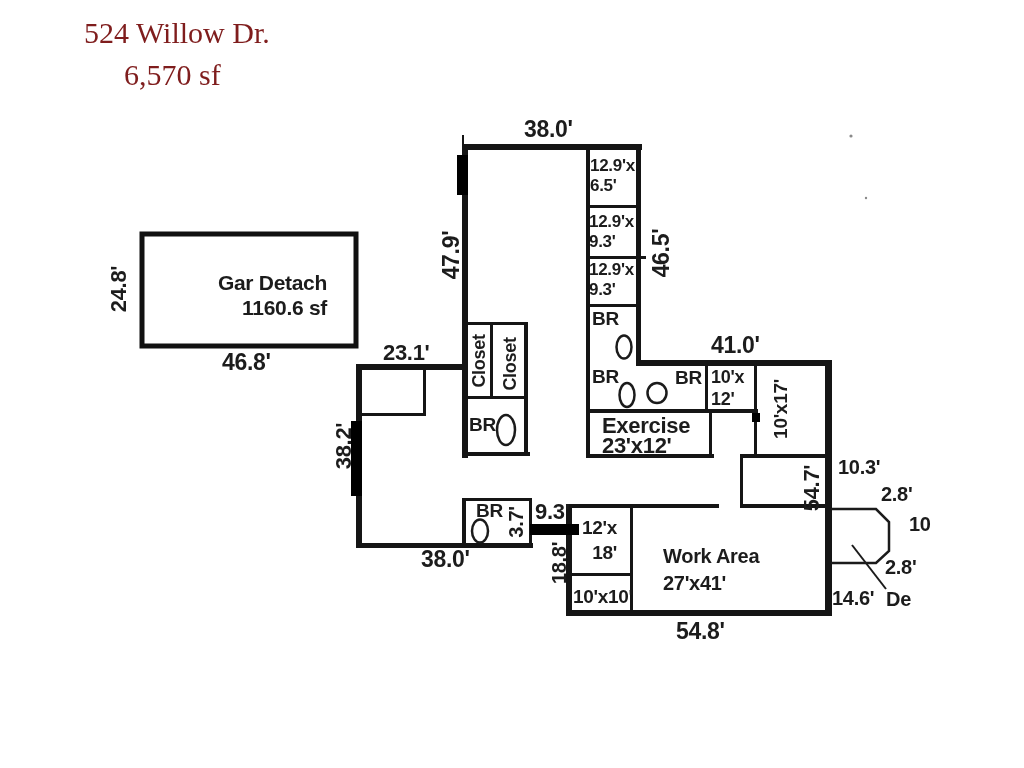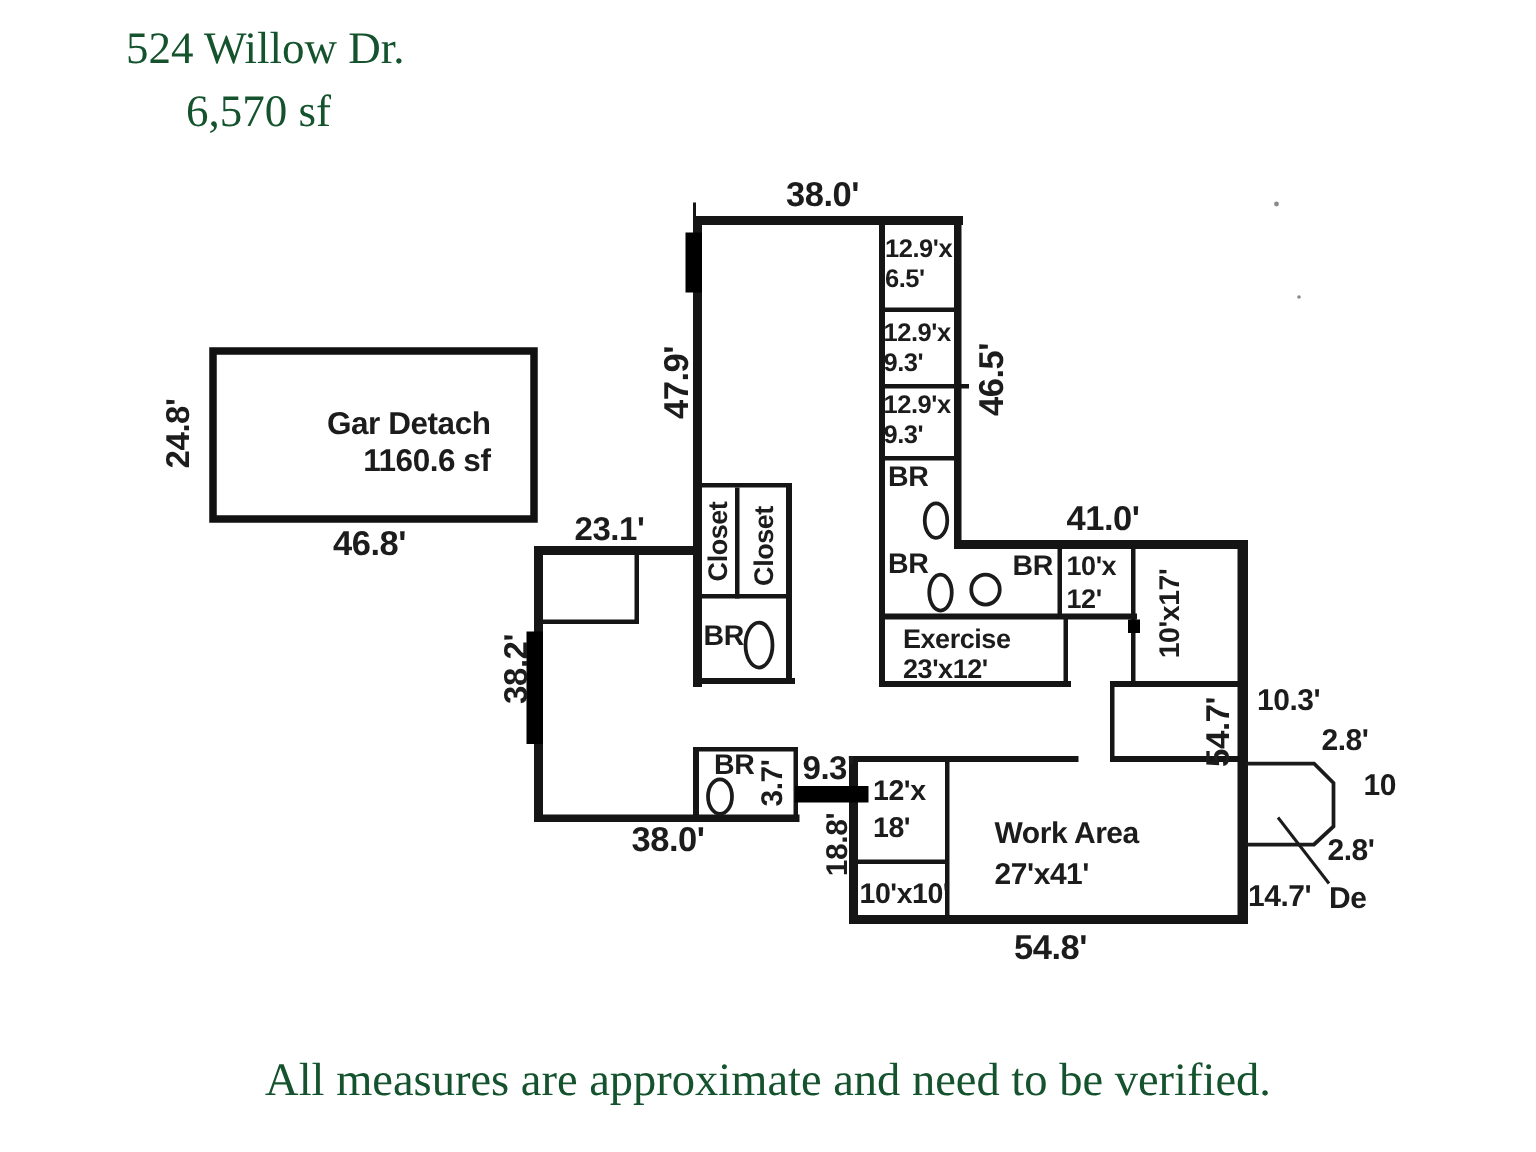--- a/index.html
+++ b/index.html
@@ -5,7 +5,7 @@
   html,body{margin:0;padding:0;background:#fff;}
   #page{position:relative;width:1024px;height:768px;background:#fff;overflow:hidden;
         font-family:"Liberation Sans",sans-serif;color:#1a1a1a;}
-  .serif{font-family:"Liberation Serif",serif;color:#14532d;}
+  .serif{font-family:"Liberation Serif",serif;color:#7f1d1d;}
   .abs{position:absolute;white-space:nowrap;}
   .lbl{position:absolute;font-weight:700;color:#1c1c1c;letter-spacing:-0.3px;white-space:nowrap;}
   .lbl span{display:block;}

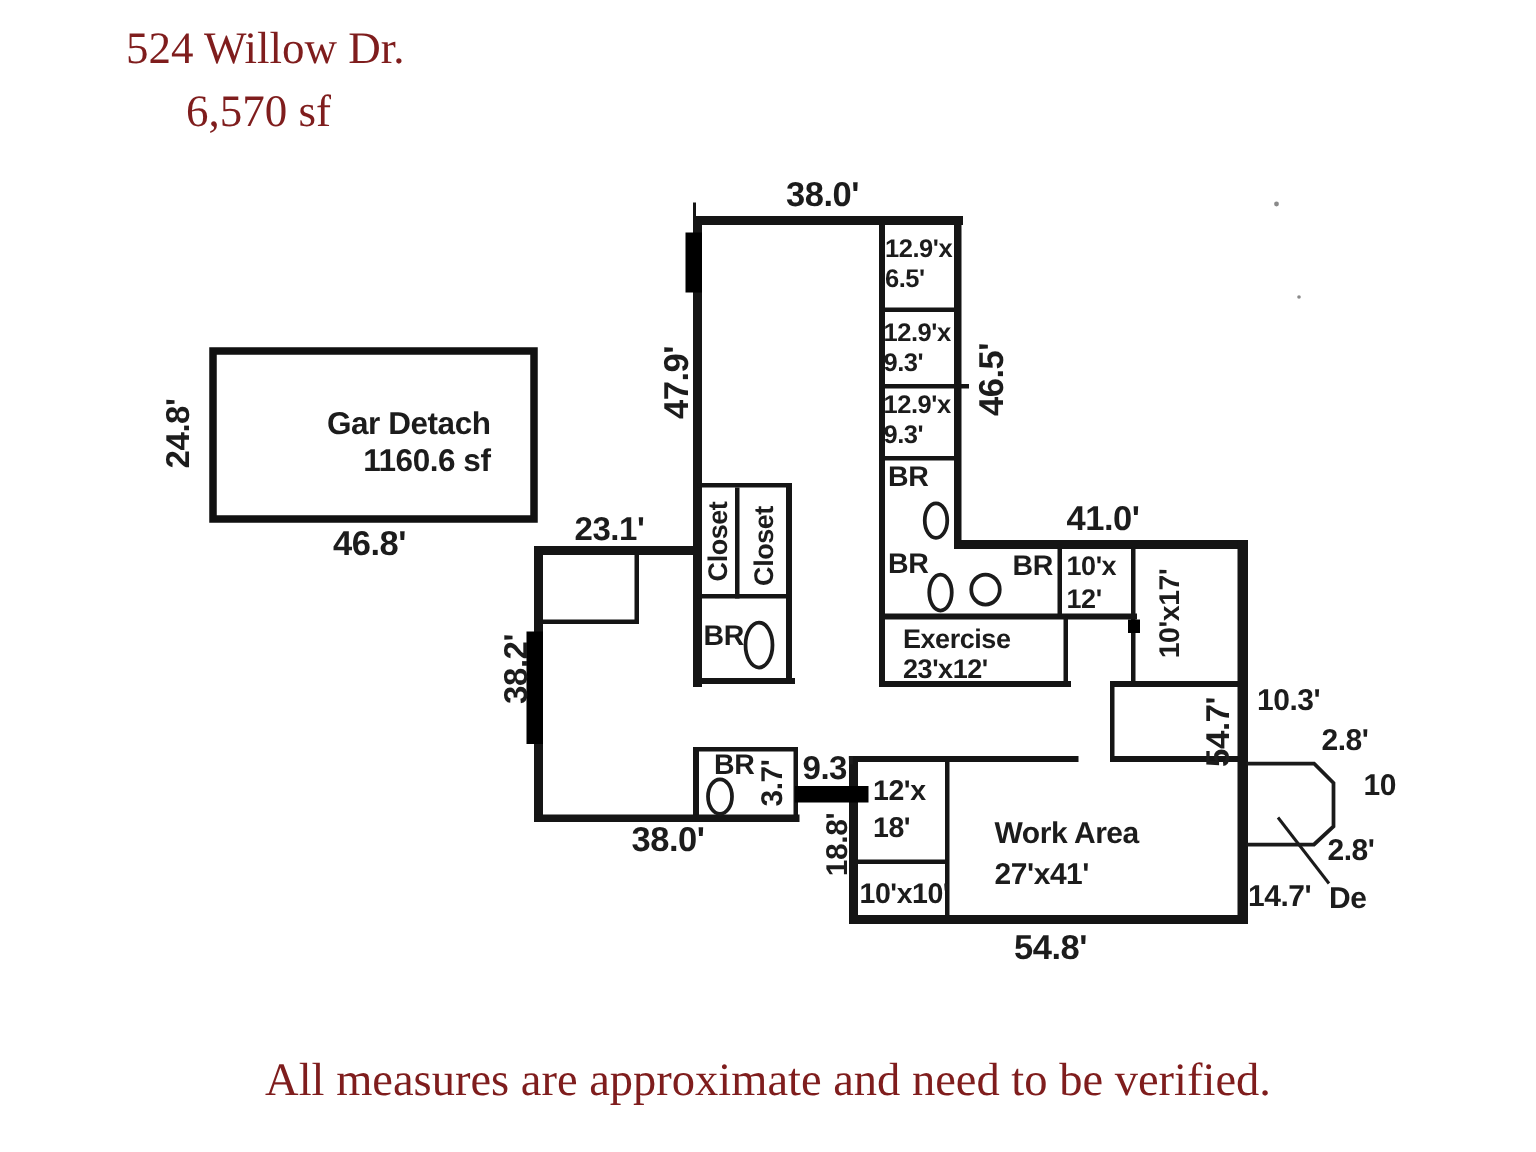--- a/index.html
+++ b/index.html
@@ -143,7 +143,7 @@
     <span>12'</span>
   </div>
   <div class="lbl rot" style="left:781px;top:409px;font-size:19px;">10'x17'</div>
-  <div class="lbl" style="left:602px;top:416px;font-size:18px;line-height:20px;">
+  <div class="lbl" style="left:602px;top:416px;font-size:22px;line-height:20px;">
     <span>Exercise</span>
     <span>23'x12'</span>
   </div>

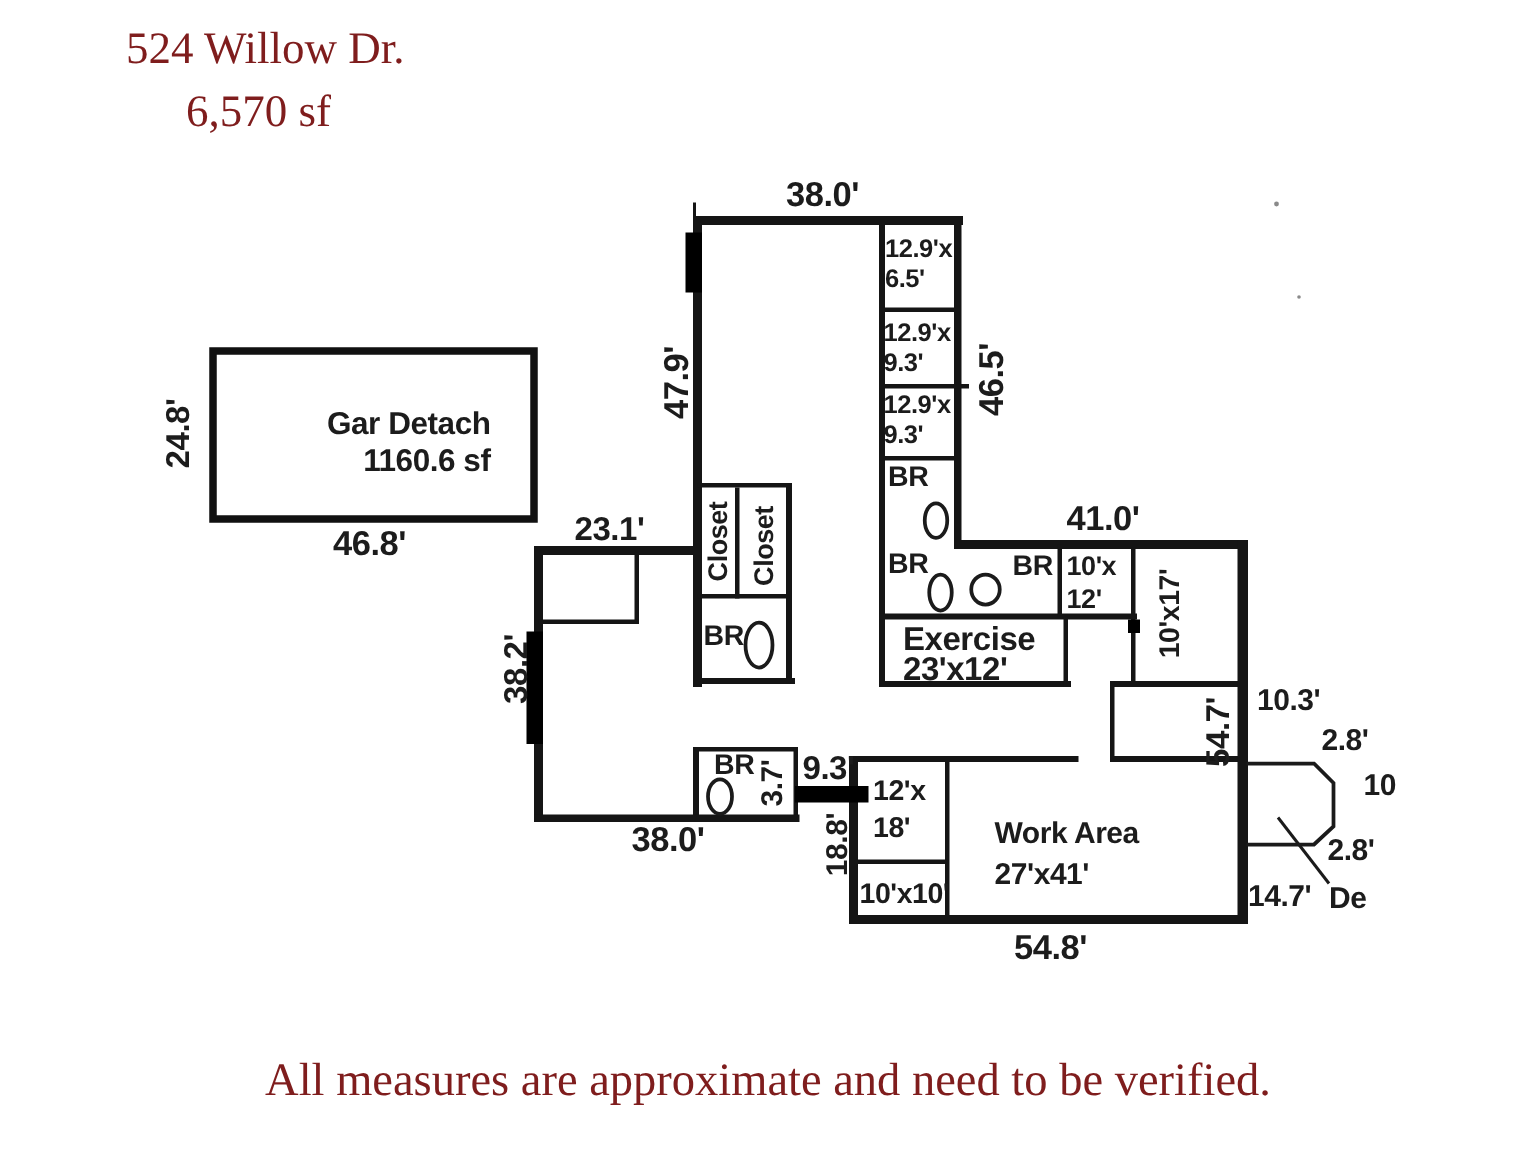--- a/index.html
+++ b/index.html
@@ -152,7 +152,7 @@
   <div class="lbl rot" style="left:510px;top:364px;font-size:18px;">Closet</div>
 
 
-  <div class="lbl" style="left:582px;top:515px;font-size:19px;line-height:25px;">
+  <div class="lbl" style="left:582px;top:515px;font-size:19px;line-height:25px;text-align:right;">
     <span>12'x</span>
     <span>18'</span>
   </div>

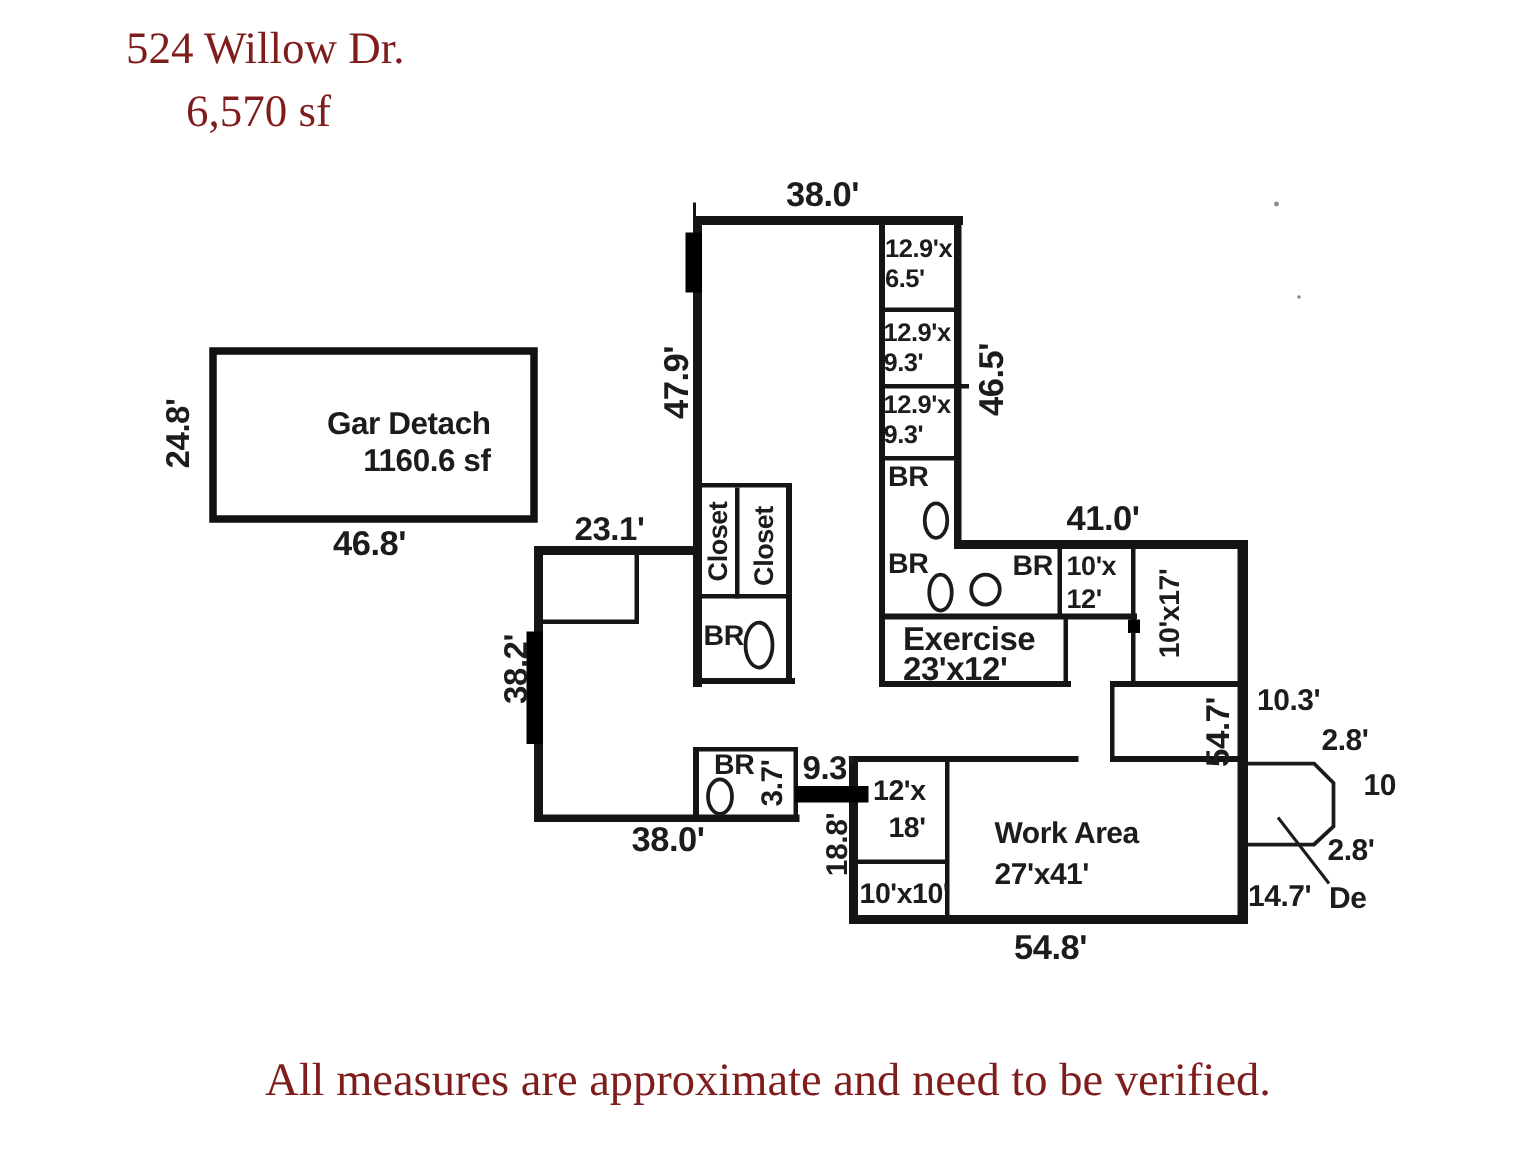--- a/index.html
+++ b/index.html
@@ -116,7 +116,7 @@
   <div class="lbl" style="left:881px;top:483px;font-size:20px;">2.8'</div>
   <div class="lbl" style="left:891px;top:513px;font-size:20px;margin-left:18px;">10</div>
   <div class="lbl" style="left:885px;top:556px;font-size:20px;">2.8'</div>
-  <div class="lbl" style="left:832px;top:587px;font-size:20px;">14.7'</div>
+  <div class="lbl" style="left:832px;top:587px;font-size:20px;">14.6'</div>
   <div class="lbl" style="left:886px;top:588px;font-size:20px;">De</div>
 
   <div class="lbl" style="left:590px;top:156px;font-size:17px;line-height:20px;">

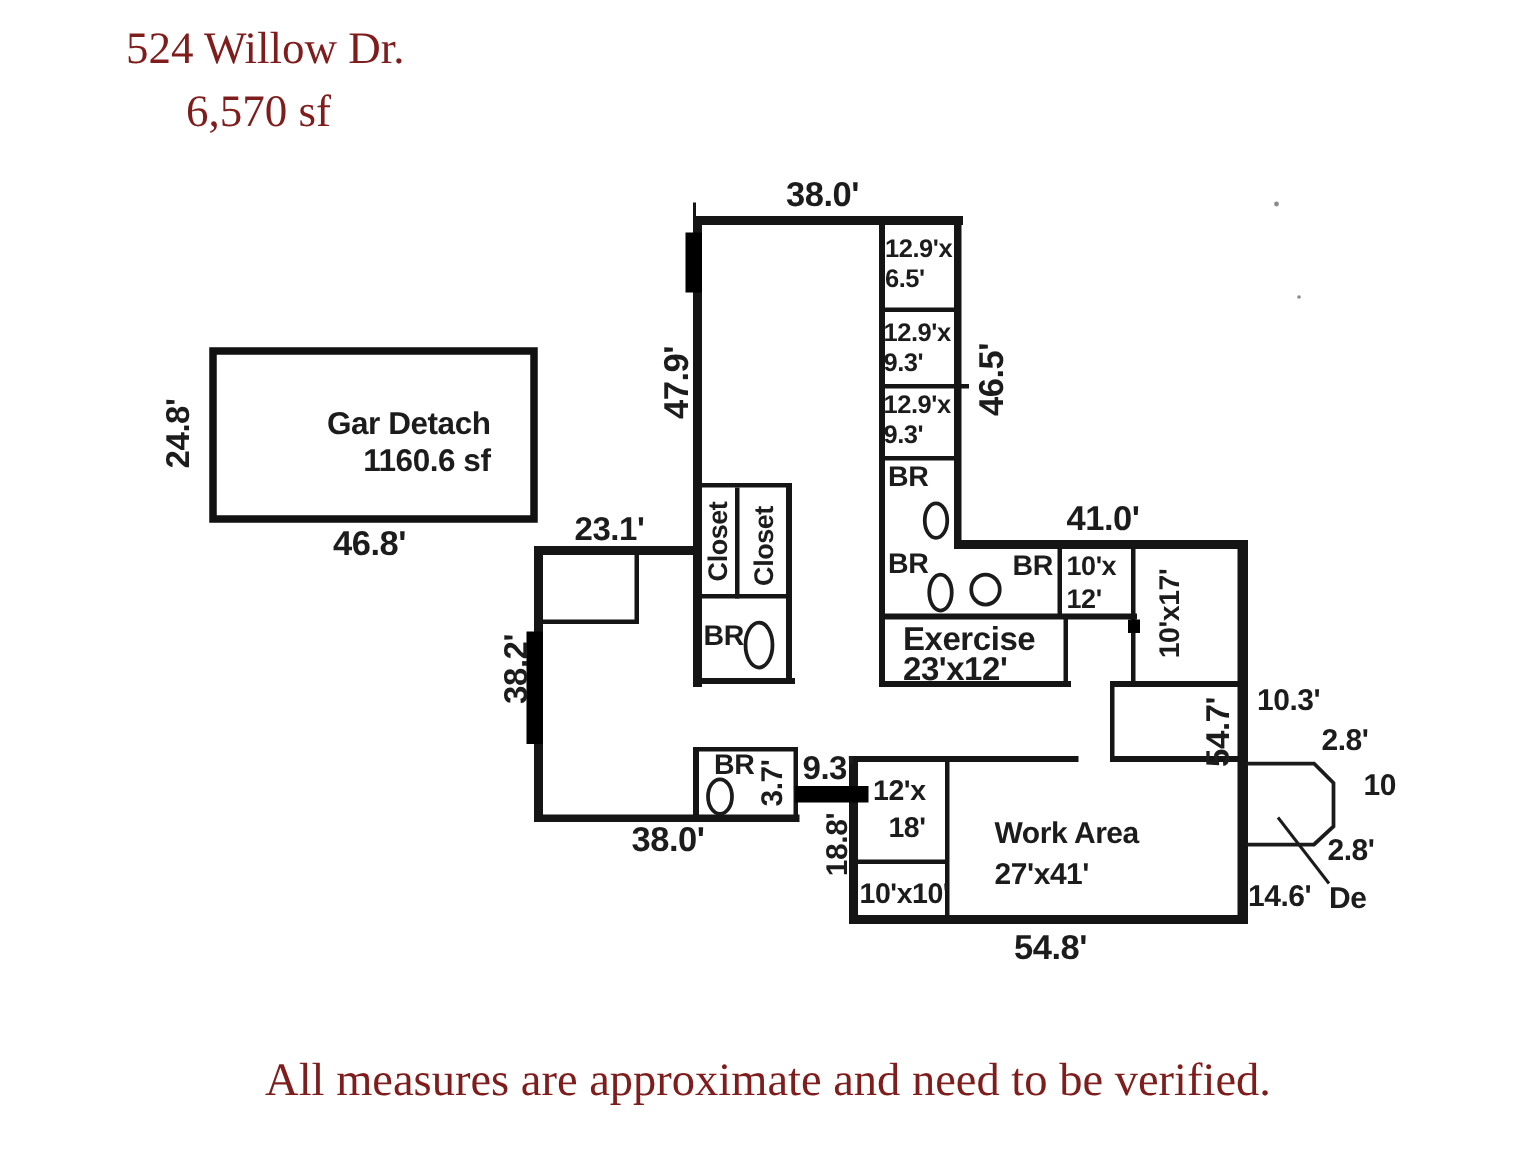--- a/index.html
+++ b/index.html
@@ -162,7 +162,6 @@
     <span>27'x41'</span>
   </div>
 
-  <div class="abs serif" style="left:0;top:702px;width:1024px;text-align:center;font-size:31px;">All measures are approximate and need to be verified.</div>
 
 </div>
 

